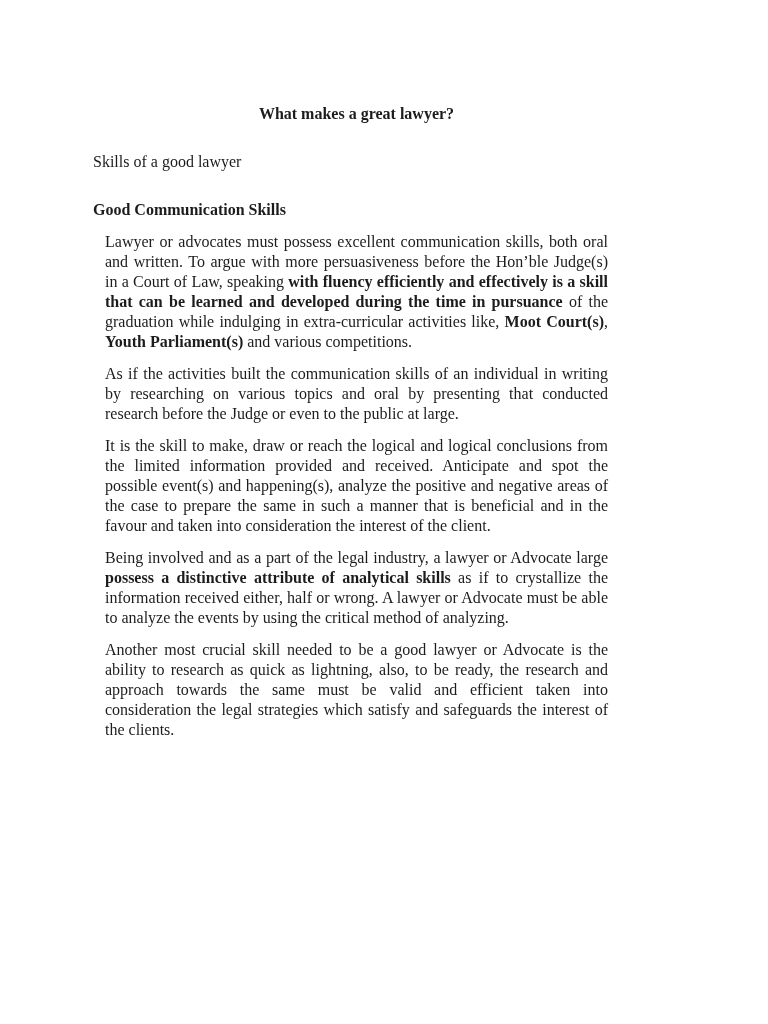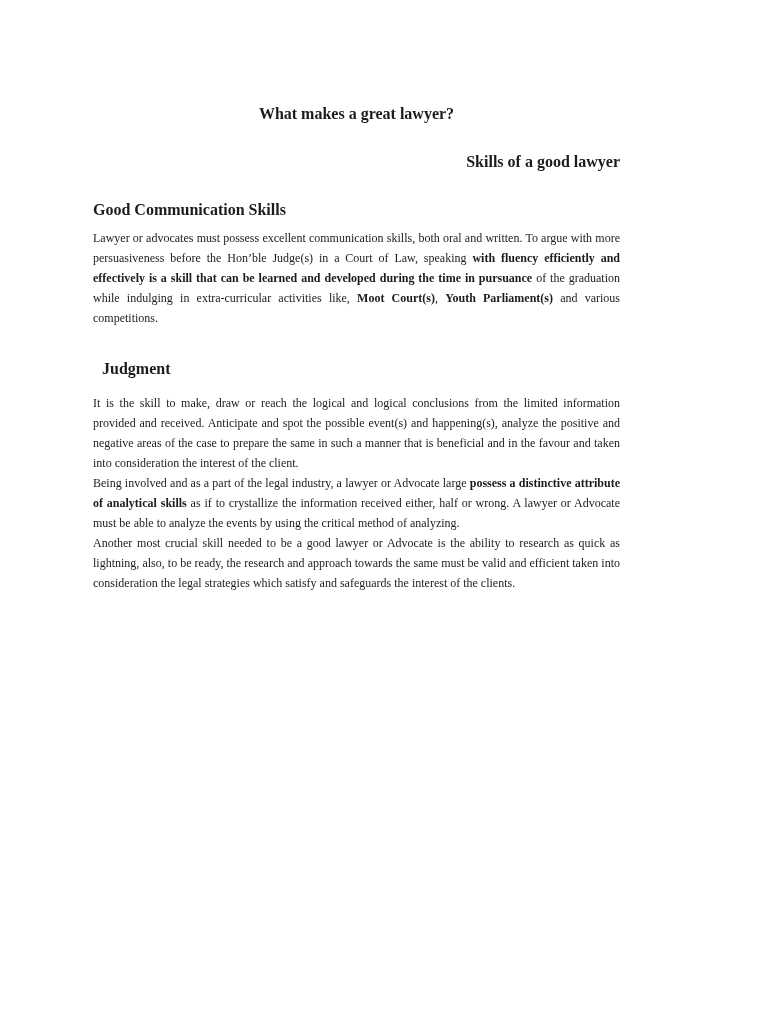--- a/index.html
+++ b/index.html
@@ -35,8 +35,8 @@
     margin: 28px 0 16px 0;
     font-size: 16px;
     line-height: 20px;
-    font-weight: bold;
-    text-align: right;
+    font-weight: normal;
+    text-align: left;
   }
   .sec-heading {
     margin: 31px 0 14px 0;

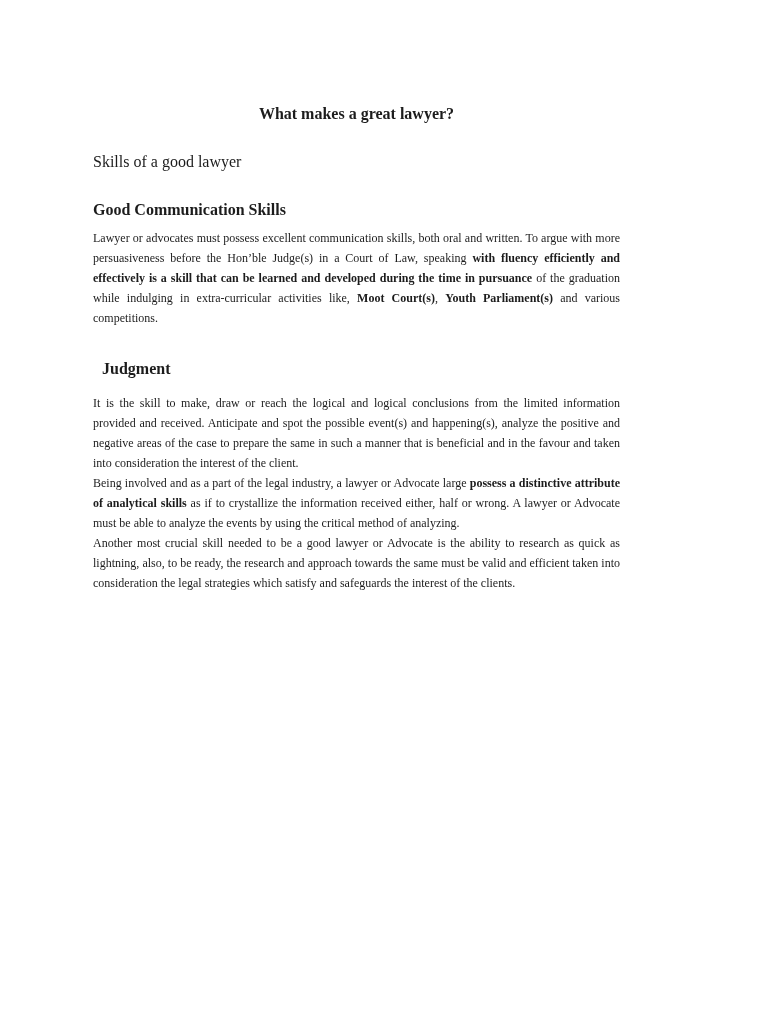--- a/index.html
+++ b/index.html
@@ -51,8 +51,8 @@
     padding-left: 9px;
   }
   .body-para {
-    margin: 0;
-    font-size: 12px;
+    margin: 12px;
+    font-size: 16px;
     line-height: 20px;
     text-align: justify;
     text-justify: inter-word;

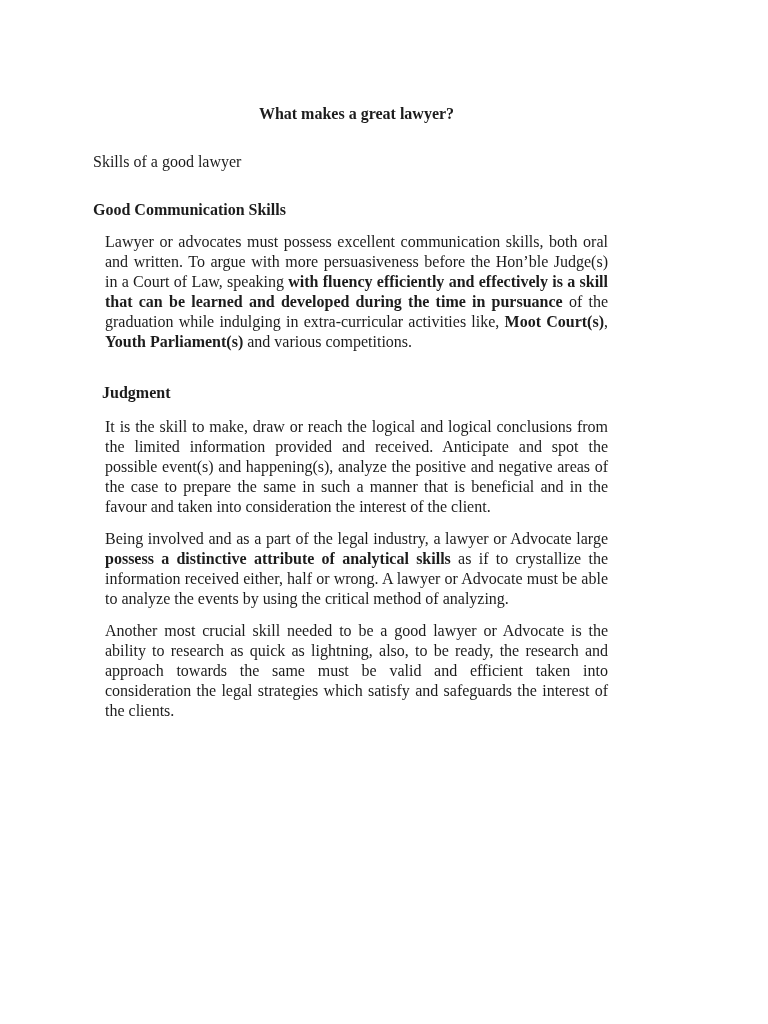--- a/index.html
+++ b/index.html
@@ -68,6 +68,7 @@
   <div>
       <h2 class="sec-heading tight">Good Communication Skills</h2>
       <p class="body-para"><span>Lawyer or advocates must possess excellent communication skills, both oral and written. To argue with more persuasiveness before the Hon’ble Judge(s) in a Court of Law, speaking </span><b>with fluency efficiently and effectively is a skill that can be learned and developed during the time in pursuance</b><span> of the graduation while indulging in extra-curricular activities like, </span><b>Moot Court(s)</b><span>, </span><b>Youth Parliament(s)</b><span> and various competitions.</span></p>
+      <p class="body-para"><span>As if the activities built the communication skills of an individual in writing by researching on various topics and oral by presenting that conducted research before the Judge or even to the public at large.</span></p>
       <h2 class="sec-heading indented">Judgment</h2>
       <p class="body-para"><span>It is the skill to make, draw or reach the logical and logical conclusions from the limited information provided and received. Anticipate and spot the possible event(s) and happening(s), analyze the positive and negative areas of the case to prepare the same in such a manner that is beneficial and in the favour and taken into consideration the interest of the client.</span></p>
       <p class="body-para"><span>Being involved and as a part of the legal industry, a lawyer or Advocate large </span><b>possess a distinctive attribute of analytical skills</b><span> as if to crystallize the information received either, half or wrong. A lawyer or Advocate must be able to analyze the events by using the critical method of analyzing.</span></p>

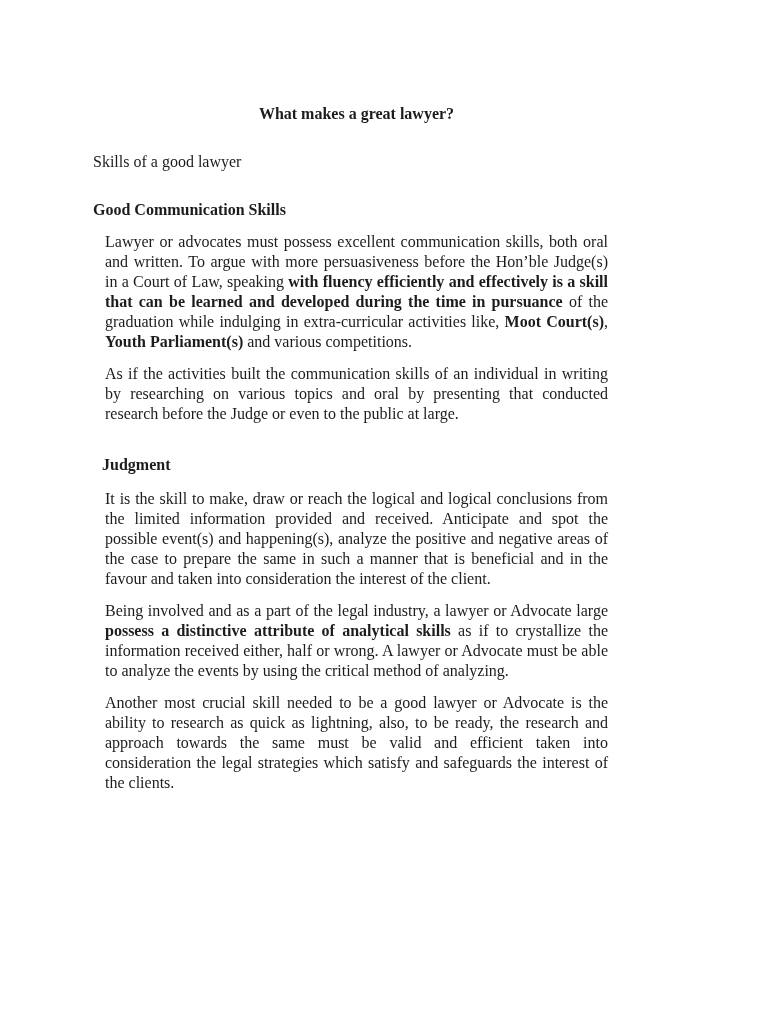--- a/index.html
+++ b/index.html
@@ -69,7 +69,6 @@
       <h2 class="sec-heading tight">Good Communication Skills</h2>
       <p class="body-para"><span>Lawyer or advocates must possess excellent communication skills, both oral and written. To argue with more persuasiveness before the Hon’ble Judge(s) in a Court of Law, speaking </span><b>with fluency efficiently and effectively is a skill that can be learned and developed during the time in pursuance</b><span> of the graduation while indulging in extra-curricular activities like, </span><b>Moot Court(s)</b><span>, </span><b>Youth Parliament(s)</b><span> and various competitions.</span></p>
       <p class="body-para"><span>As if the activities built the communication skills of an individual in writing by researching on various topics and oral by presenting that conducted research before the Judge or even to the public at large.</span></p>
-      <h2 class="sec-heading indented">Judgment</h2>
       <p class="body-para"><span>It is the skill to make, draw or reach the logical and logical conclusions from the limited information provided and received. Anticipate and spot the possible event(s) and happening(s), analyze the positive and negative areas of the case to prepare the same in such a manner that is beneficial and in the favour and taken into consideration the interest of the client.</span></p>
       <p class="body-para"><span>Being involved and as a part of the legal industry, a lawyer or Advocate large </span><b>possess a distinctive attribute of analytical skills</b><span> as if to crystallize the information received either, half or wrong. A lawyer or Advocate must be able to analyze the events by using the critical method of analyzing.</span></p>
       <p class="body-para"><span>Another most crucial skill needed to be a good lawyer or Advocate is the ability to research as quick as lightning, also, to be ready, the research and approach towards the same must be valid and efficient taken into consideration the legal strategies which satisfy and safeguards the interest of the clients.</span></p>

